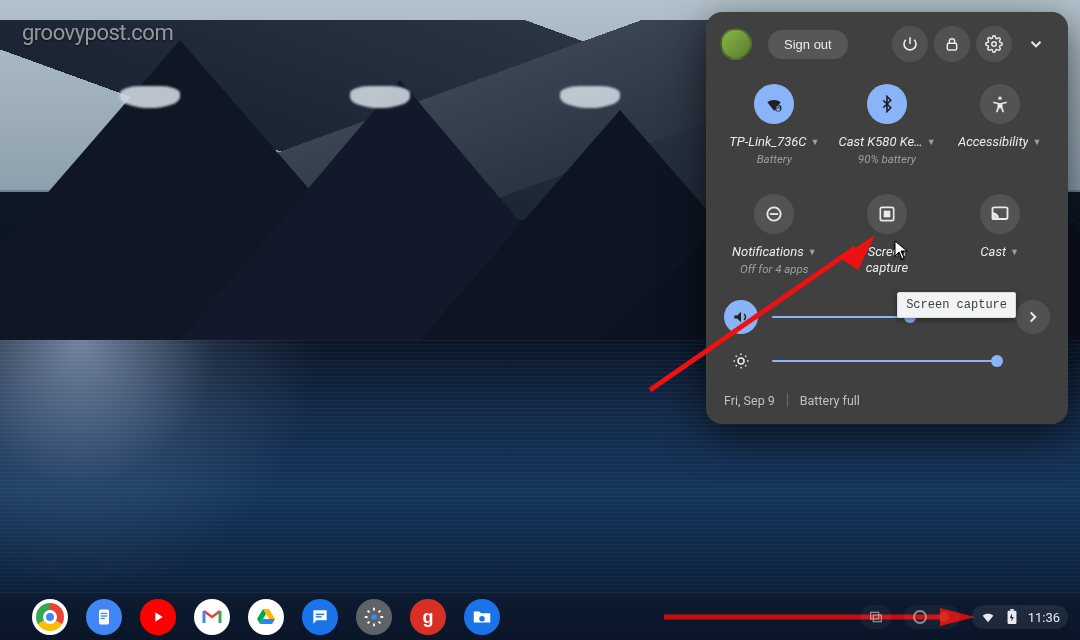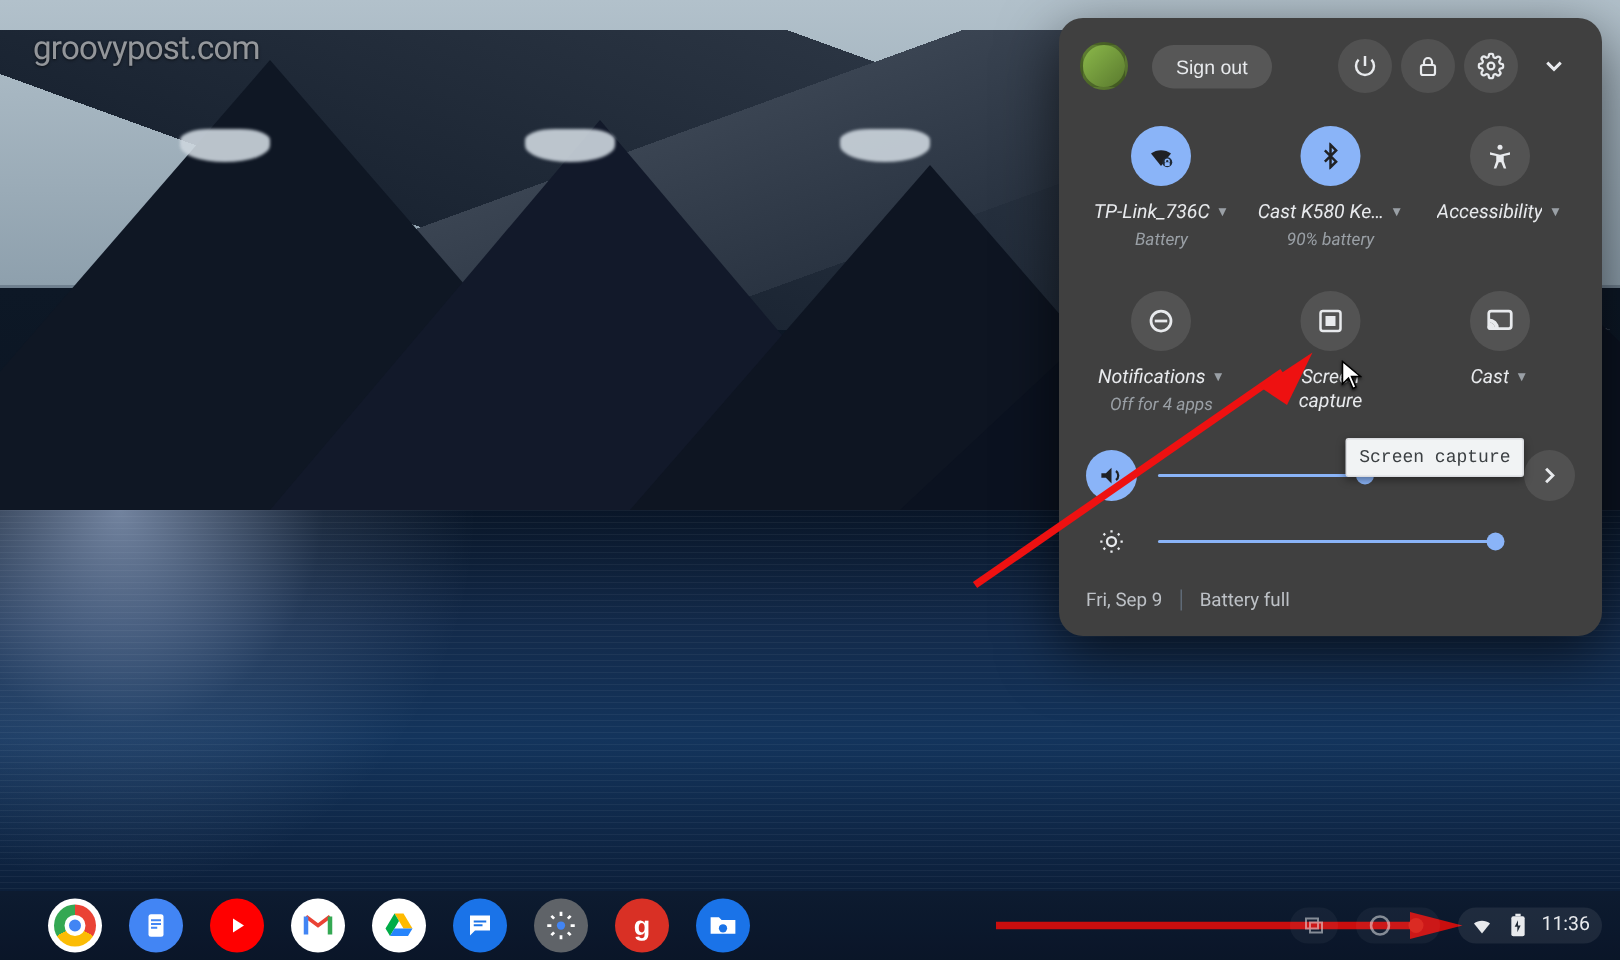--- a/index.html
+++ b/index.html
@@ -59,7 +59,7 @@
 
 .shelf-spacer { flex:1; }
 .tray { display:flex; align-items:center; gap:6px; }
-.tray-pill { display:flex; align-items:flex-start; gap:8px; background: rgba(255,255,255,0.08); padding:4px 8px; border-radius:18px; }
+.tray-pill { display:flex; align-items:center; gap:8px; background: rgba(255,255,255,0.08); padding:4px 8px; border-radius:18px; }
 .tray-time { font-size:13px; color:#e8eaed; }
 .tray-icon { width:16px; height:16px; display:flex; align-items:center; justify-content:center; }
 

